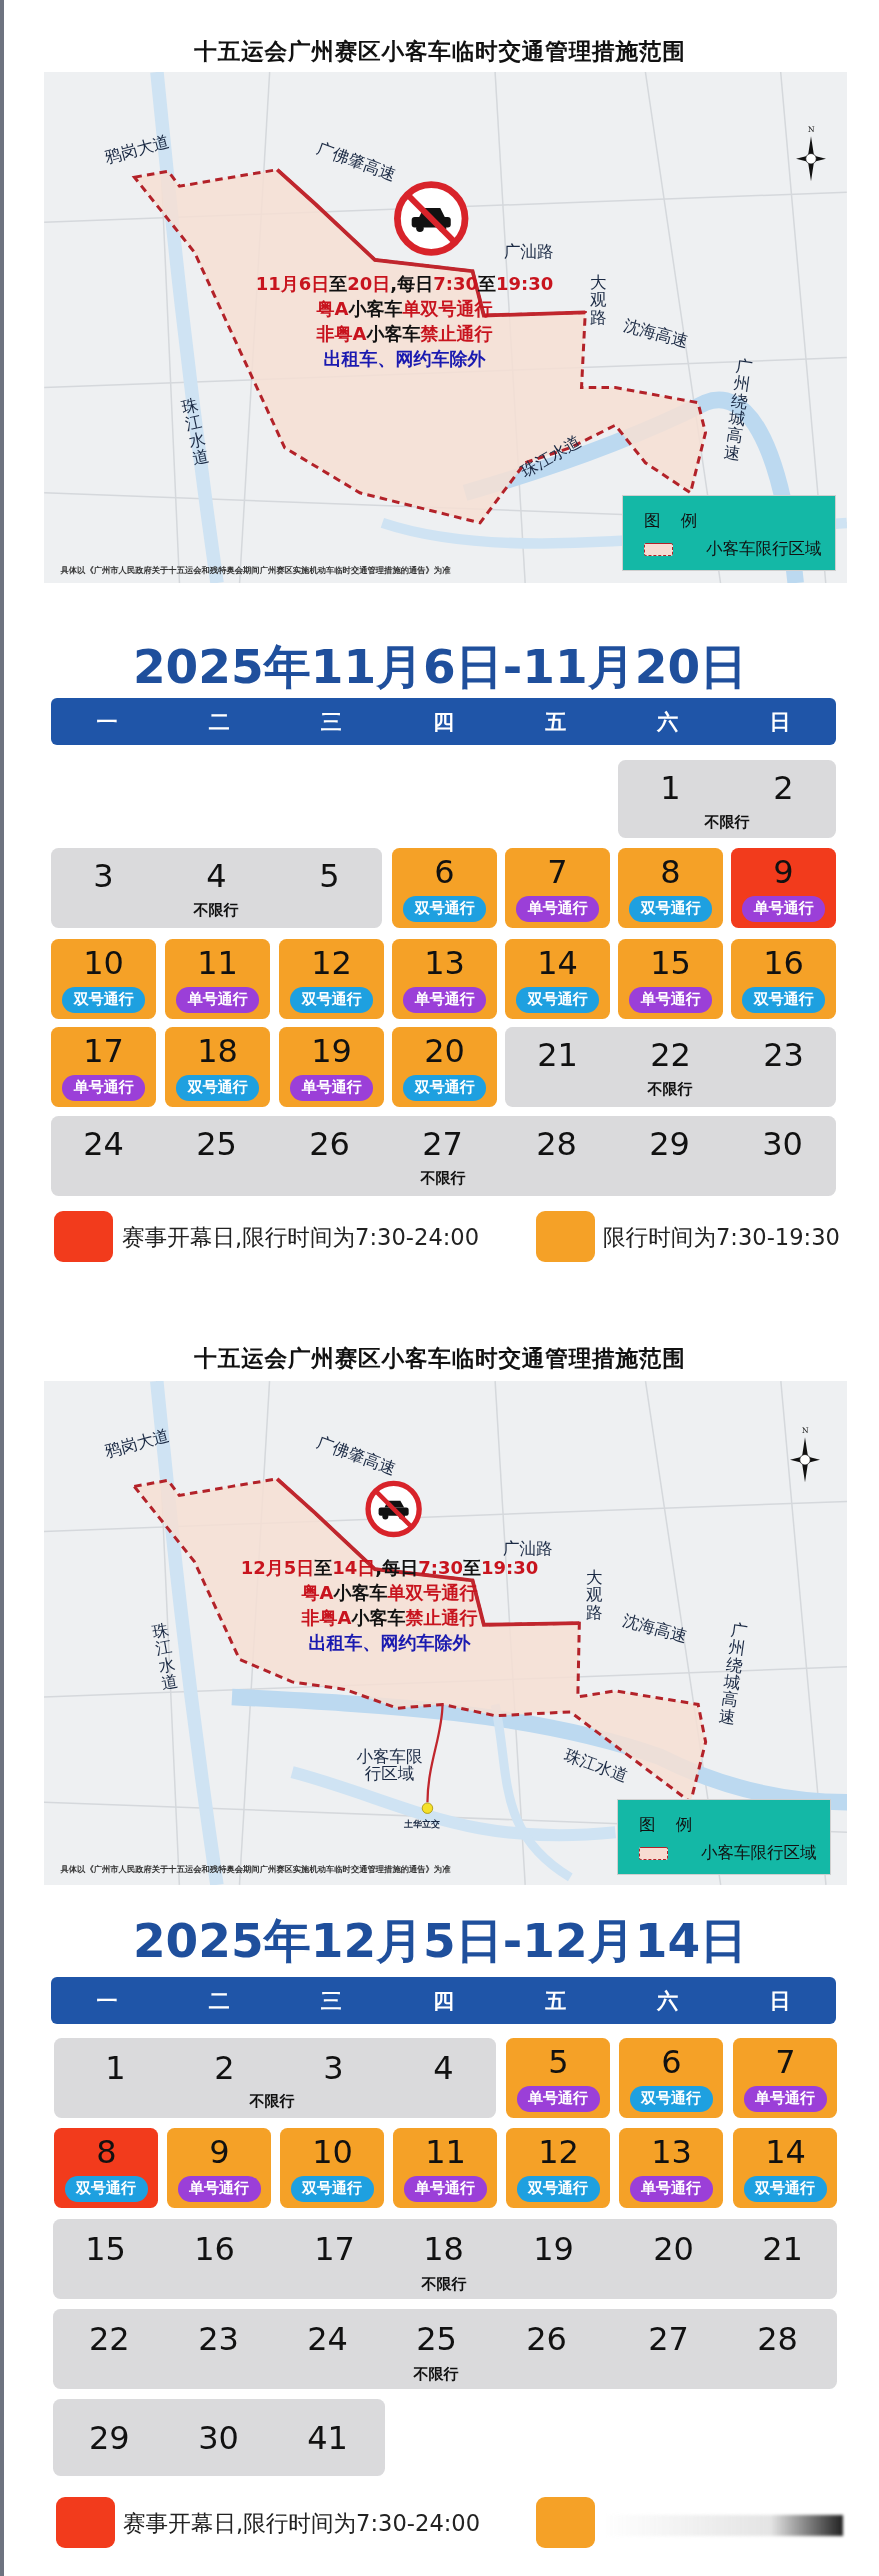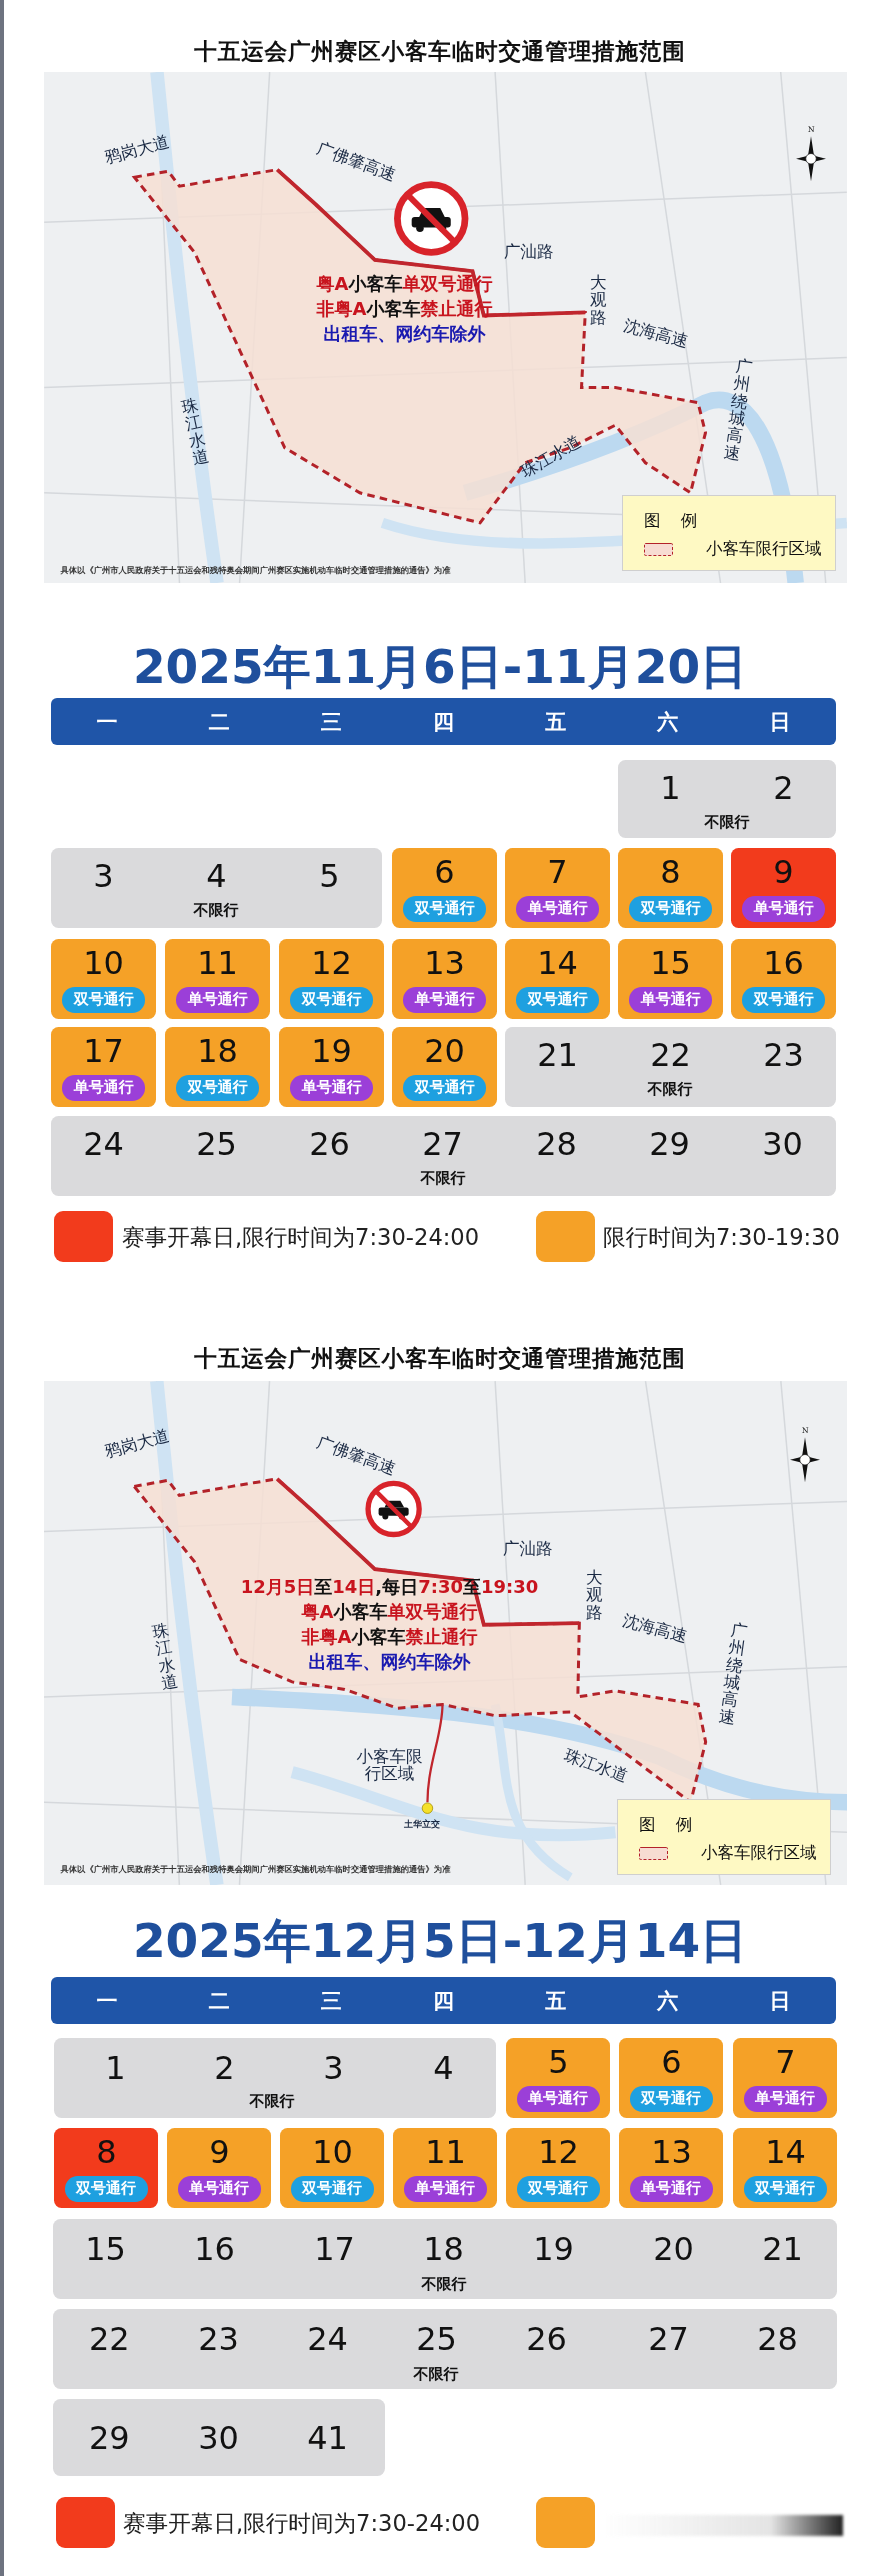--- a/index.html
+++ b/index.html
@@ -119,6 +119,9 @@
   <div class="road-label vert" style="left:686px; top:286px; transform:rotate(8deg);">广州绕城高速</div>
 
   <div class="notice" style="left:165px; top:199px; width:391px;">
+    <div>
+      <span class="r">11月6日</span><span class="k">至</span><span class="r">20日</span><span class="k">,每日</span><span class="r">7:30</span><span class="k">至</span><span class="r">19:30</span>
+    </div>
     <div>
       <span class="r">粤A</span><span class="k">小客车</span><span class="r">单双号通行</span>
     </div>

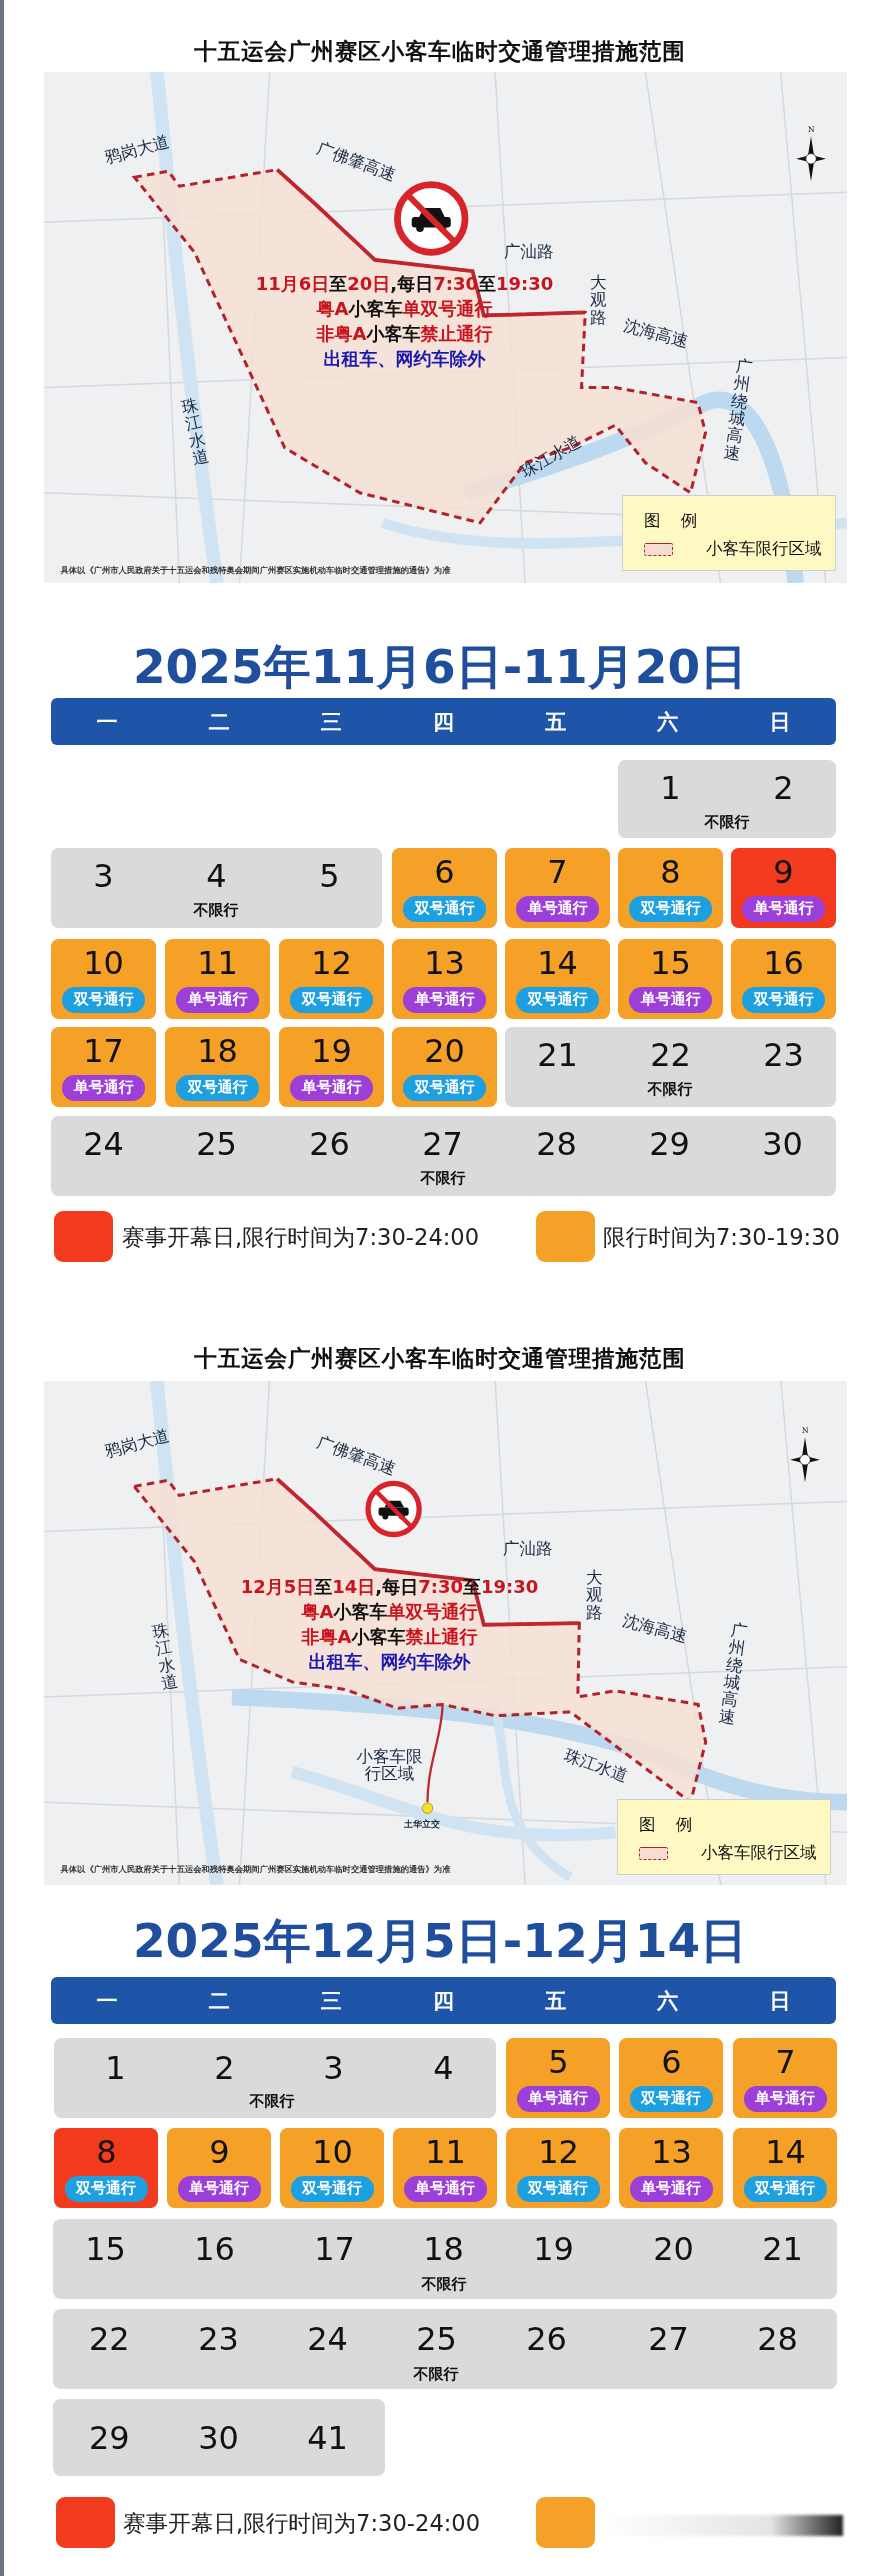--- a/index.html
+++ b/index.html
@@ -26,7 +26,7 @@
   .notice .k { color: #111; }
   .notice .b { color: #1a1ab0; }
   .legend-box {
-    position: absolute; background: #fef9c3; border: 0.8px solid #cfcfcf;
+    position: absolute; background: #14b8a6; border: 0.8px solid #cfcfcf;
     width: 212px; height: 74px;
   }
   .legend-box .lt { position: absolute; left: 21px; top: 13.5px; font-size: 16.5px; letter-spacing: 7.5px; color: #111; }

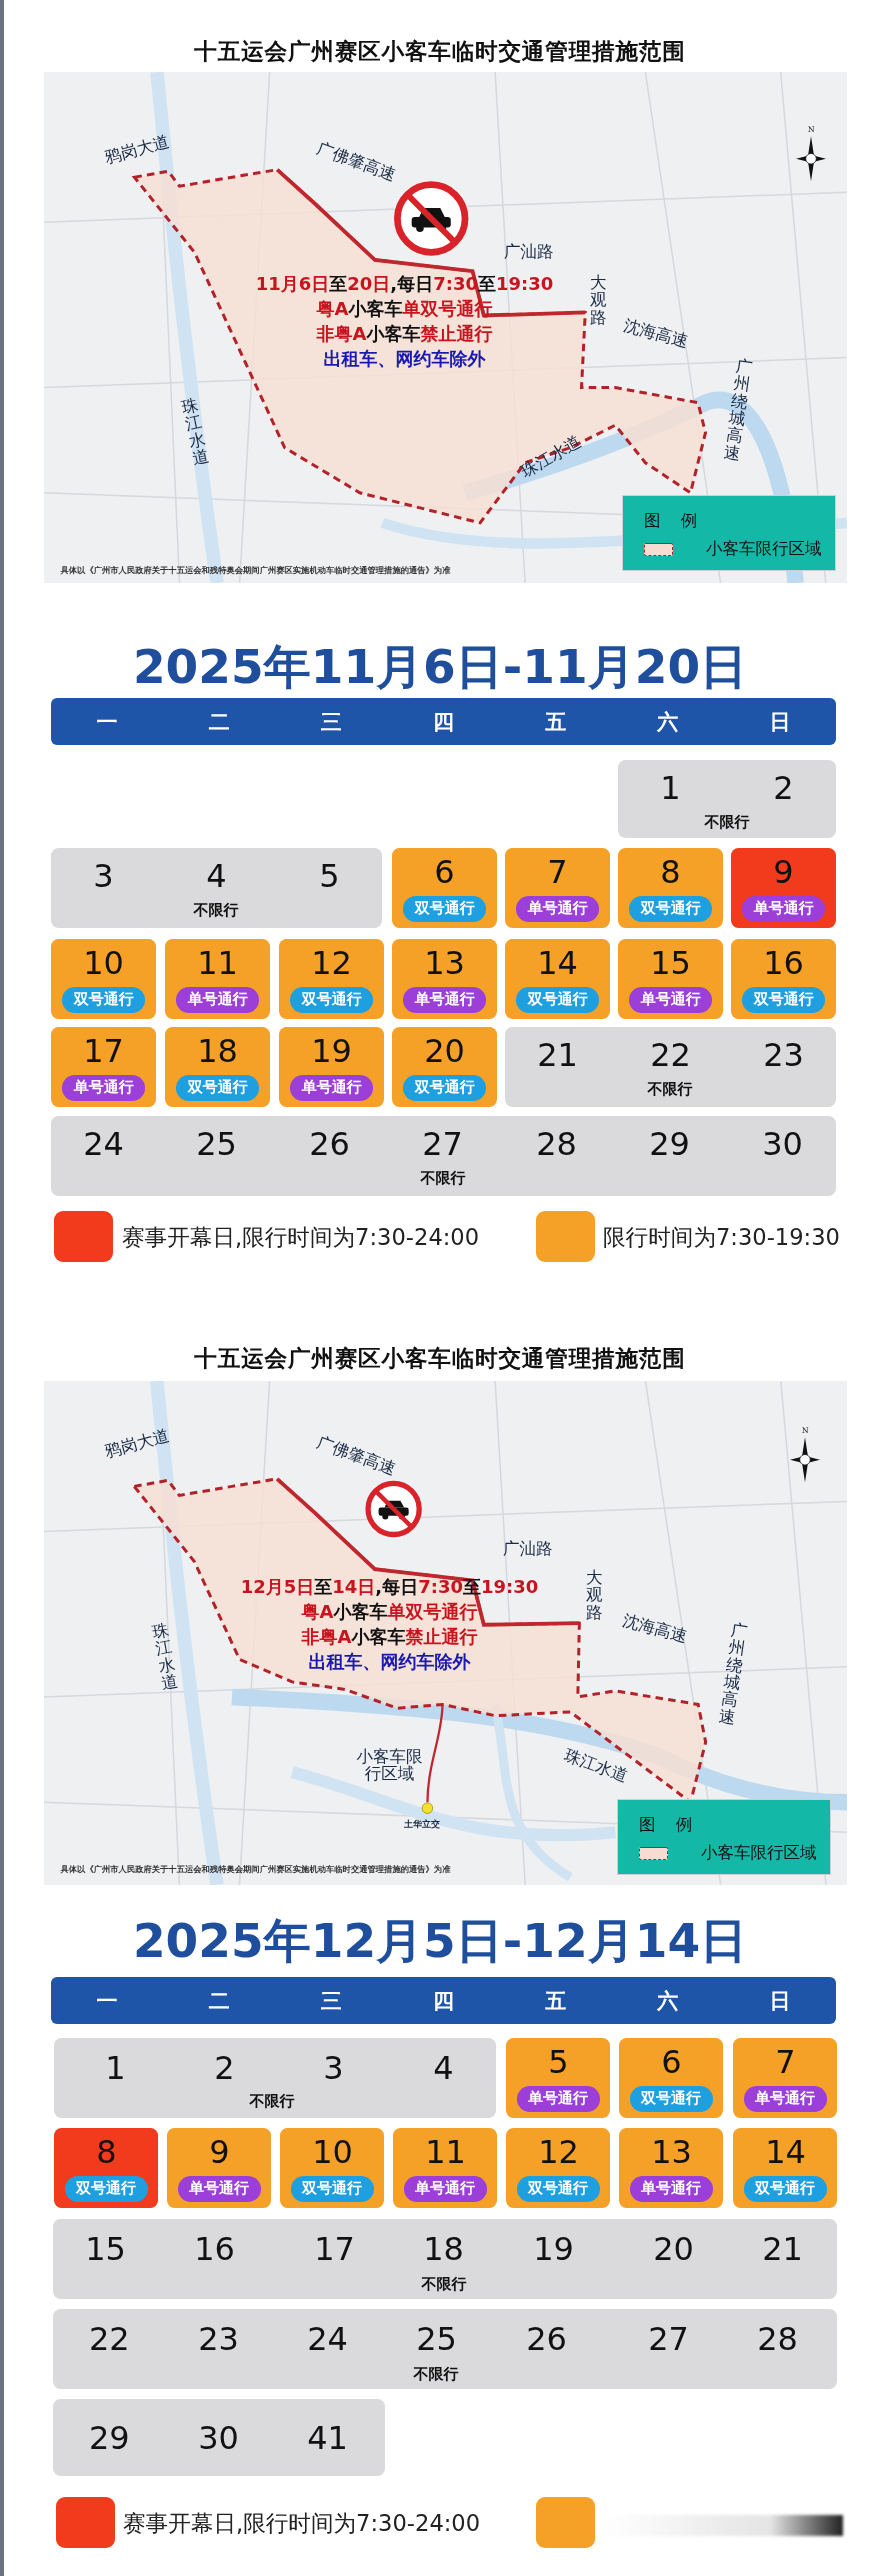--- a/index.html
+++ b/index.html
@@ -299,7 +299,7 @@
   <div class="road-label" style="left:308px; top:367px; width:75px; text-align:center;">小客车限行区域</div>
   <div class="road-label" style="left:360px; top:439px; font-size:9px; font-weight:bold;">土华立交</div>
 
-  <div class="notice" style="left:150px; top:174px; width:391px;margin-top:19px;">
+  <div class="notice" style="left:150px; top:174px; width:391px;">
     <div>
       <span class="r">12月5日</span><span class="k">至</span><span class="r">14日</span><span class="k">,每日</span><span class="r">7:30</span><span class="k">至</span><span class="r">19:30</span>
     </div>

